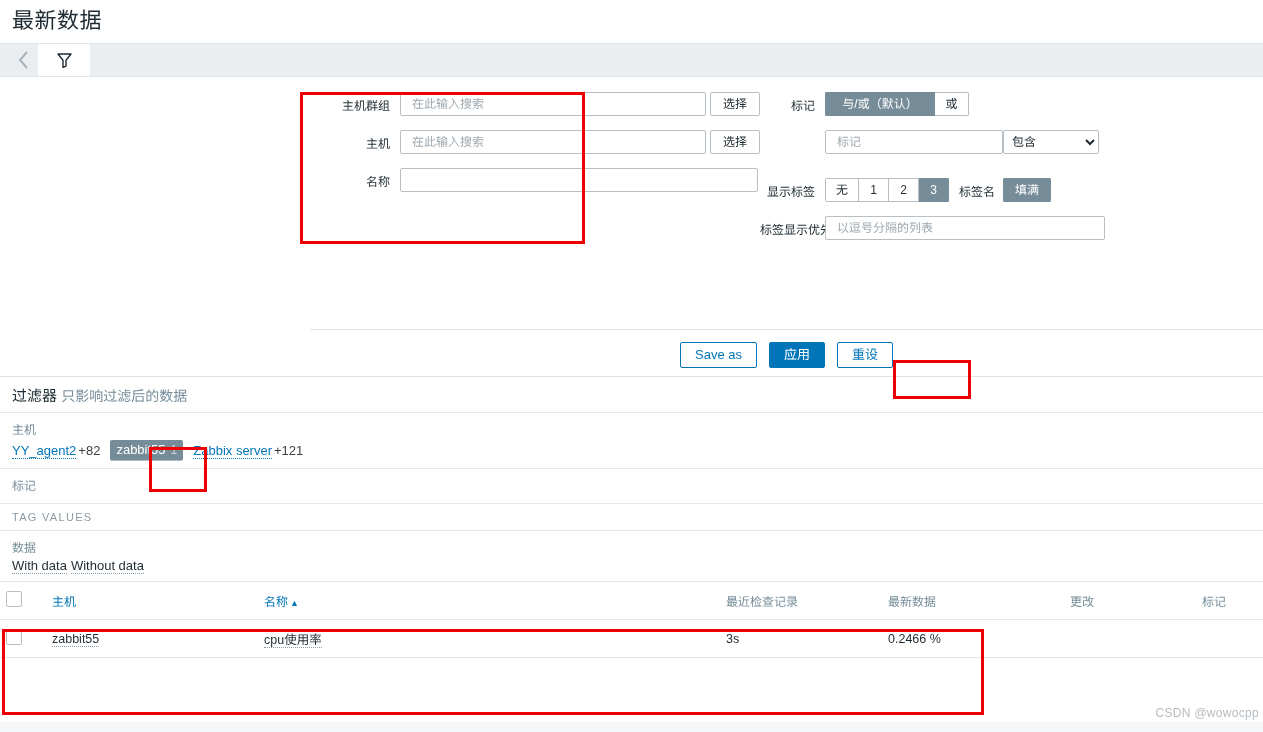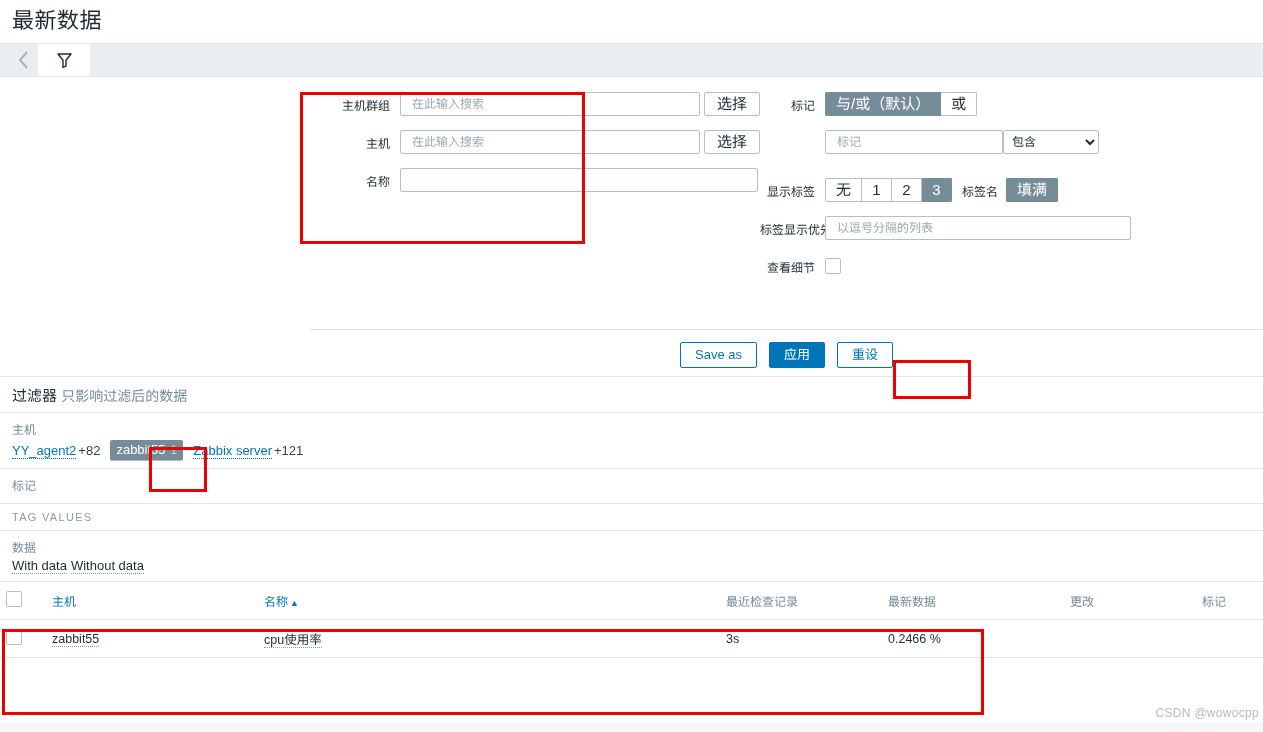--- a/index.html
+++ b/index.html
@@ -134,7 +134,7 @@
     background: #fff;
     color: #0275b8;
     font-family: inherit;
-    font-size: 15px;
+    font-size: 12px;
     border-radius: 2px;
     cursor: pointer;
     line-height: 22px;

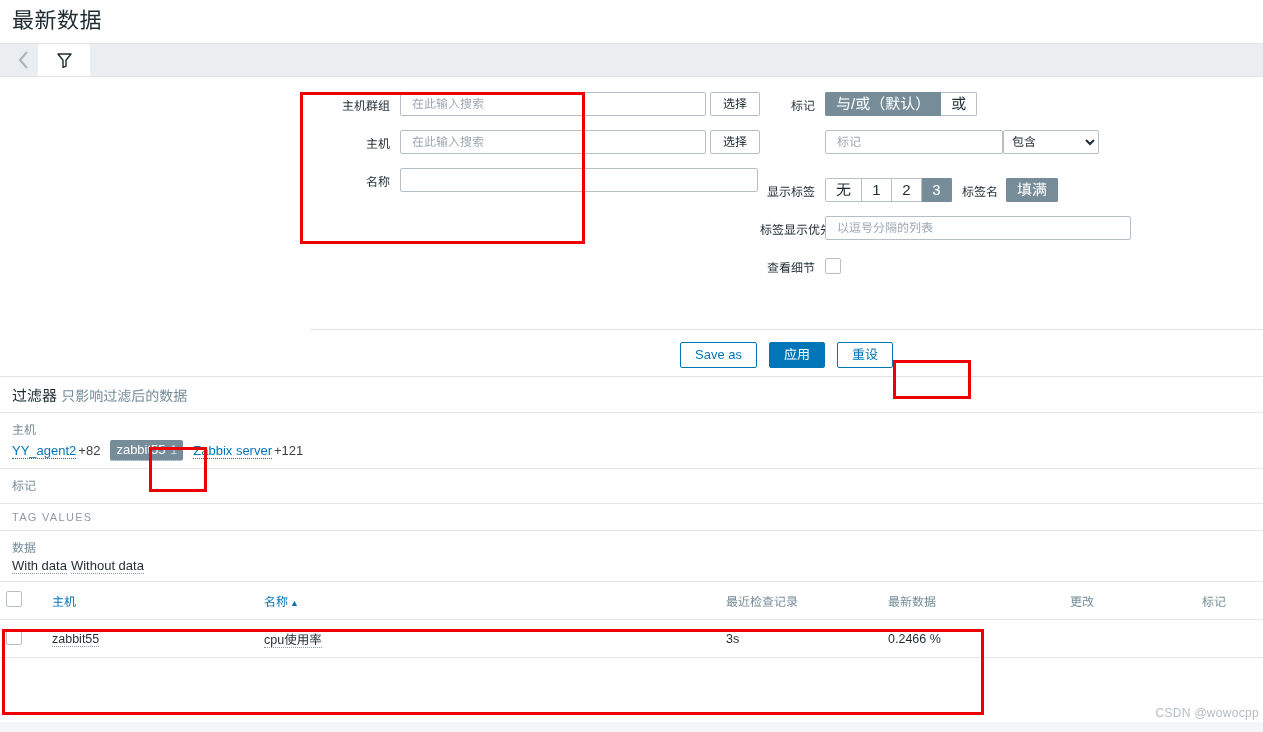--- a/index.html
+++ b/index.html
@@ -168,7 +168,7 @@
     border-left-width: 0;
     background: #fff;
     color: #1f2c33;
-    font-size: 15px;
+    font-size: 12px;
     cursor: pointer;
     white-space: nowrap;
     text-align: center;

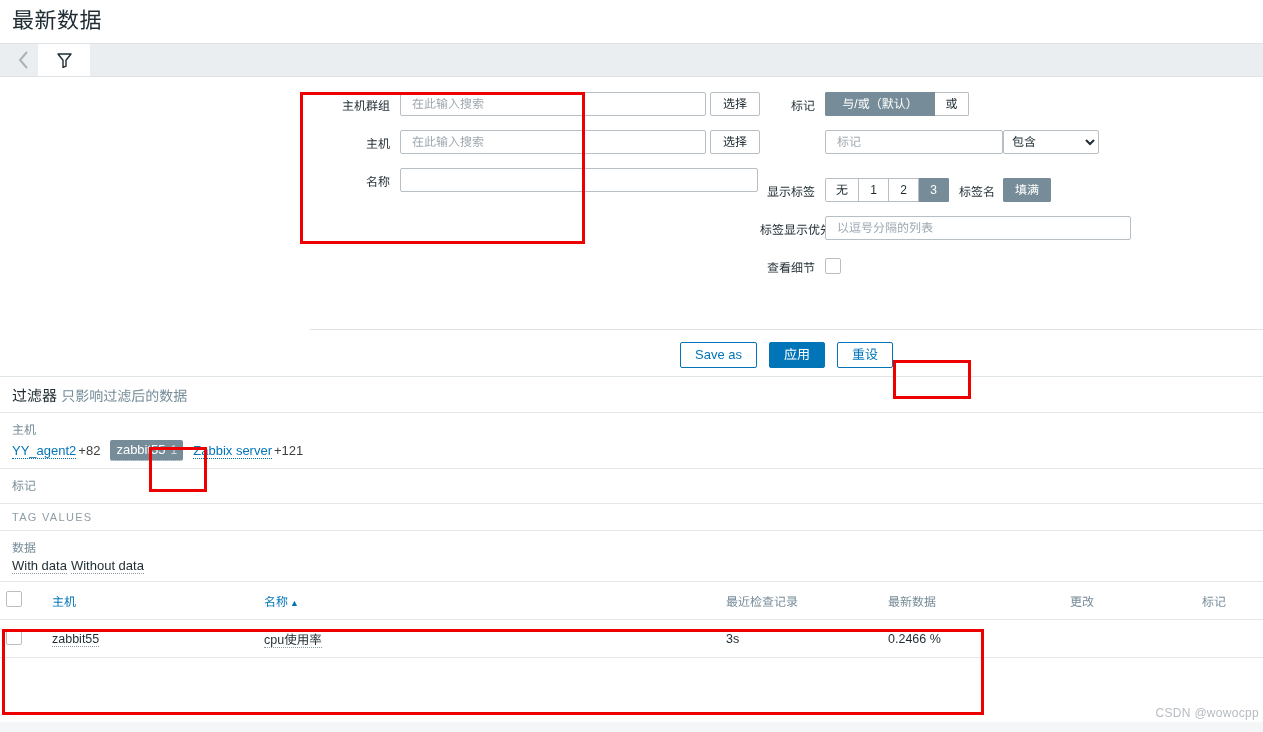--- a/index.html
+++ b/index.html
@@ -202,7 +202,7 @@
     cursor: pointer;
     font-size: 12px;
   }
-  .prio-input { width: 306px; }
+  .prio-input { width: 280px; }
   .chk {
     box-sizing: border-box;
     width: 16px;

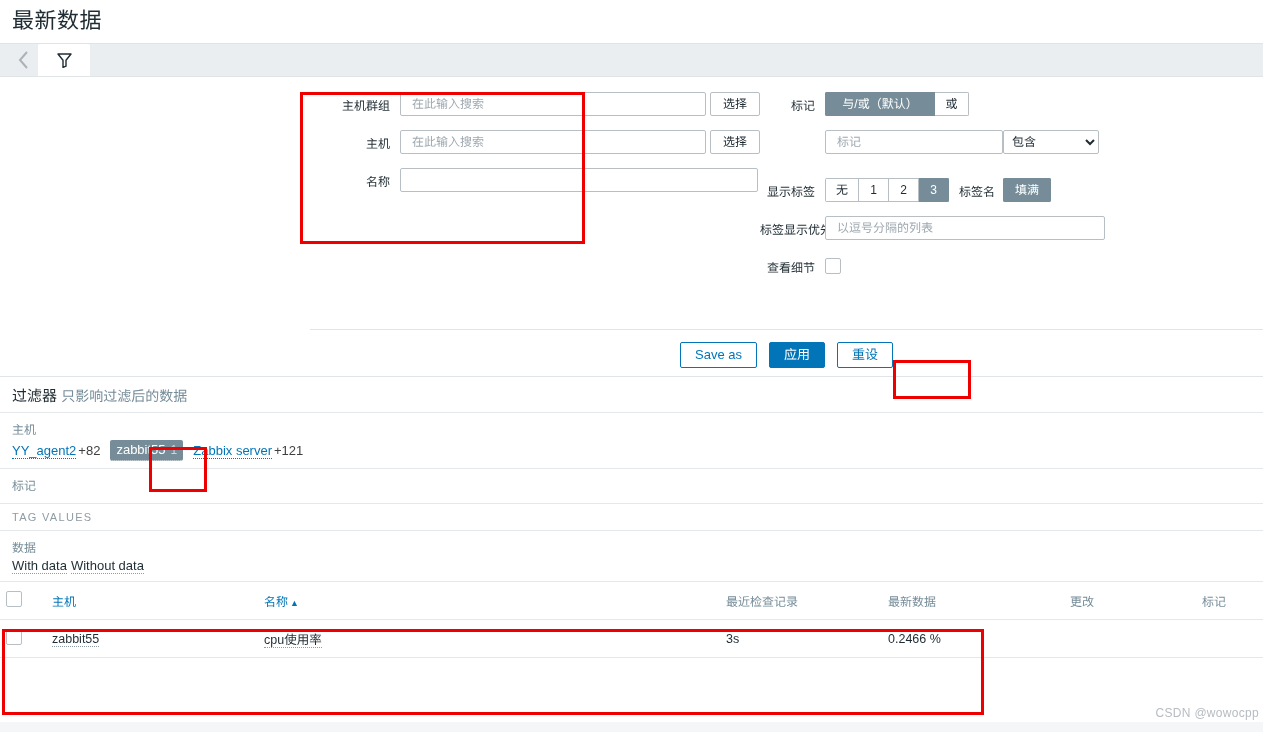--- a/index.html
+++ b/index.html
@@ -405,10 +405,6 @@
         <input type="text" class="ftext prio-input" placeholder="以逗号分隔的列表" style="">
       </div>
 
-      <div class="frow">
-        <div class="flabel" style="width:55px">查看细节</div>
-        <span class="chk"></span>
-      </div>
 
     </div>
   </div>

